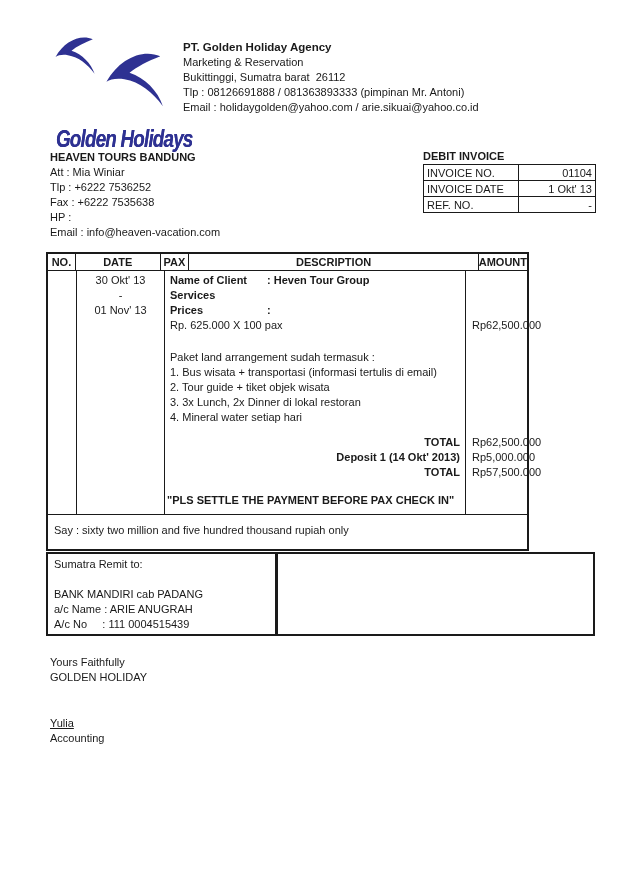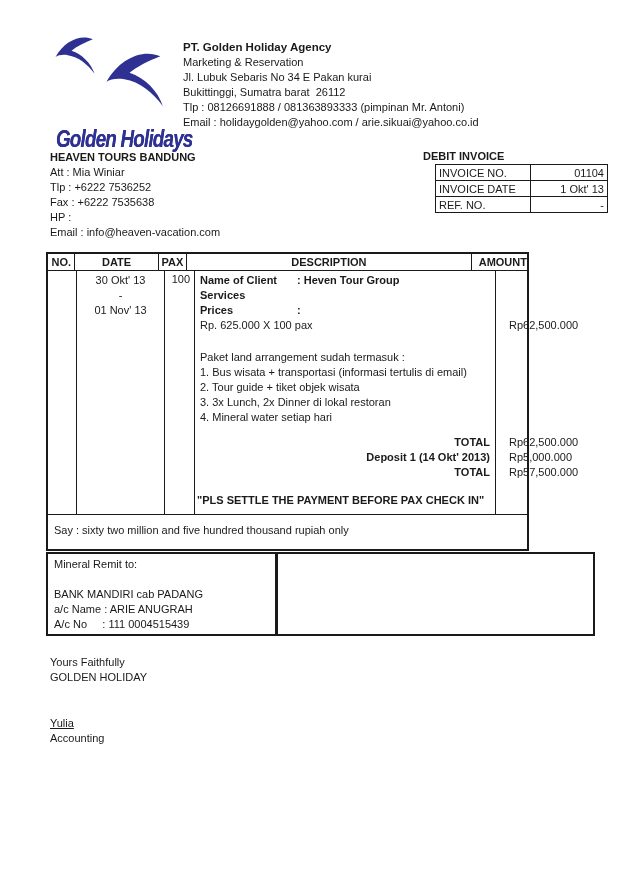--- a/index.html
+++ b/index.html
@@ -81,7 +81,6 @@
   <div class="company-block">
     <div class="b cname pre">PT. Golden Holiday Agency</div>
     <div class="pre">Marketing &amp; Reservation</div>
-    <div class="pre">Jl. Lubuk Sebaris No 34 E Pakan kurai</div>
     <div class="pre">Bukittinggi, Sumatra barat  26112</div>
     <div class="pre">Tlp : 08126691888 / 081363893333 (pimpinan Mr. Antoni)</div>
     <div class="pre">Email : holidaygolden@yahoo.com / arie.sikuai@yahoo.co.id</div>

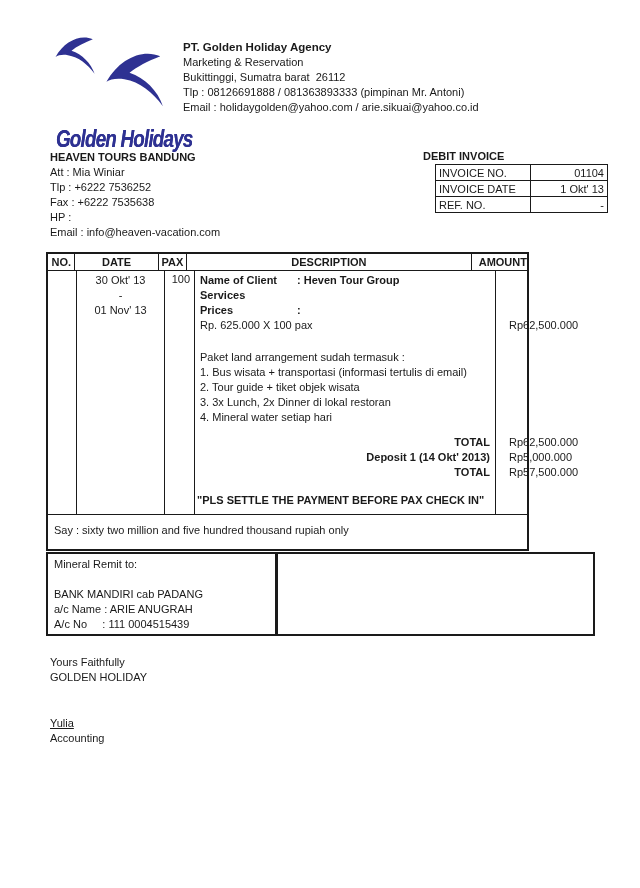--- a/index.html
+++ b/index.html
@@ -27,7 +27,7 @@
   .client-block { position:absolute; left:50px; top:150px; line-height:15px; }
   .inv-title { position:absolute; left:423px; top:150px; }
   .inv-table {
-    position:absolute; left:423px; top:164px; width:173px; border-collapse:collapse;margin-left:12px;
+    position:absolute; left:423px; top:164px; width:173px; border-collapse:collapse;
   }
   .inv-table td { border:1.5px solid #1a1a1a; height:16px; padding:0 3px; font-size:11px; }
   .inv-table td.lab { width:95px; }

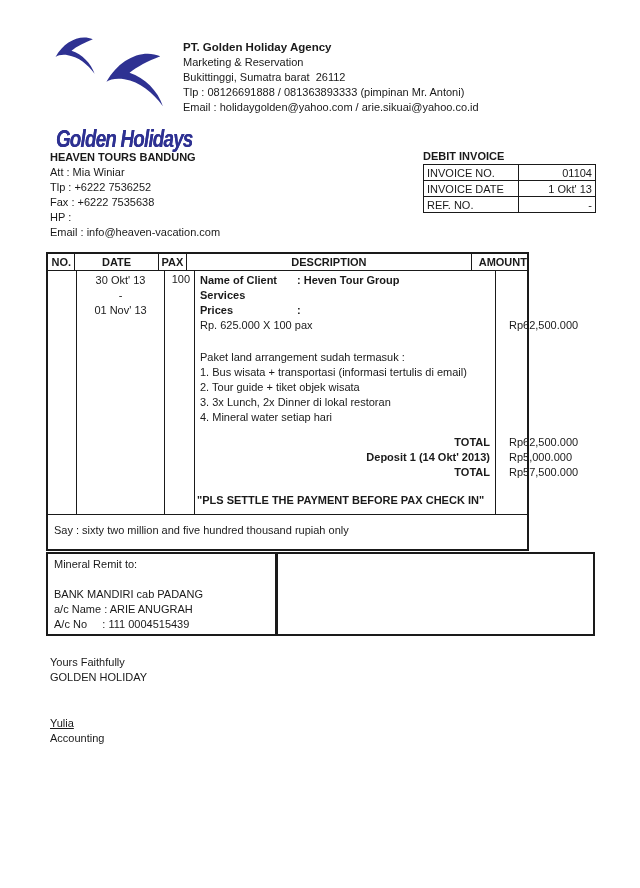--- a/index.html
+++ b/index.html
@@ -38,7 +38,7 @@
   .thead { display:flex; height:17px; border-bottom:1.5px solid #1a1a1a; font-weight:700; }
   .th { display:flex; align-items:center; justify-content:center; border-right:1.5px solid #1a1a1a; }
   .c-no { width:29px; } .c-date { width:88px; } .c-pax { width:30px; }
-  .c-desc { width:301px; } .c-amt { flex:1; border-right:none !important;margin-left:7px; }
+  .c-desc { width:301px; } .c-amt { flex:1; border-right:none !important; }
   .tbody { display:flex; height:244px; border-bottom:1.5px solid #1a1a1a; }
   .td { border-right:1.5px solid #1a1a1a; position:relative; }
   .td.c-date { text-align:center; padding-top:2px; line-height:15px; }

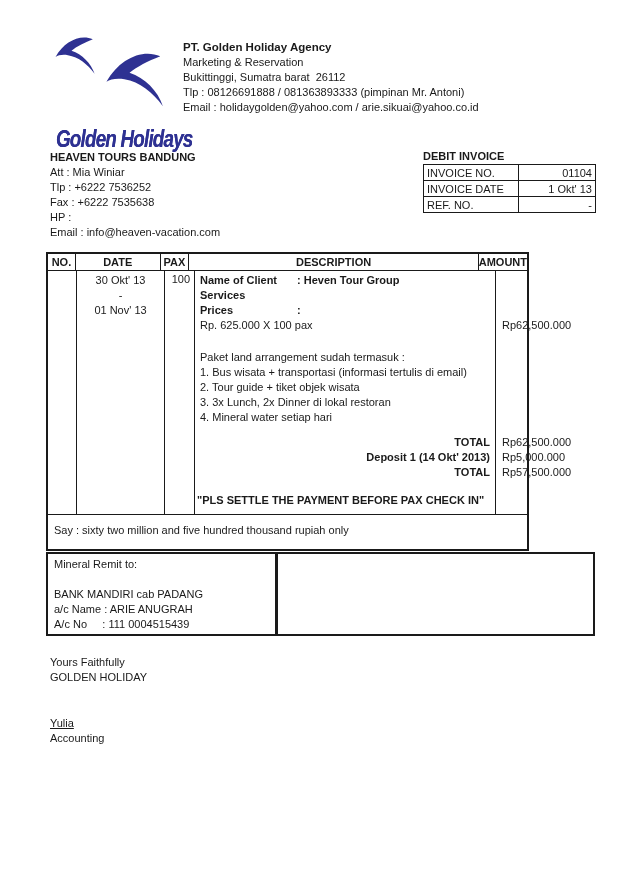--- a/index.html
+++ b/index.html
@@ -131,7 +131,6 @@
         <div>01 Nov' 13</div>
       </div>
 
-      <div class="td c-pax">100</div>
 
       <div class="td c-desc">
         <div class="abs desc-pad lrow b" style="top:2px">

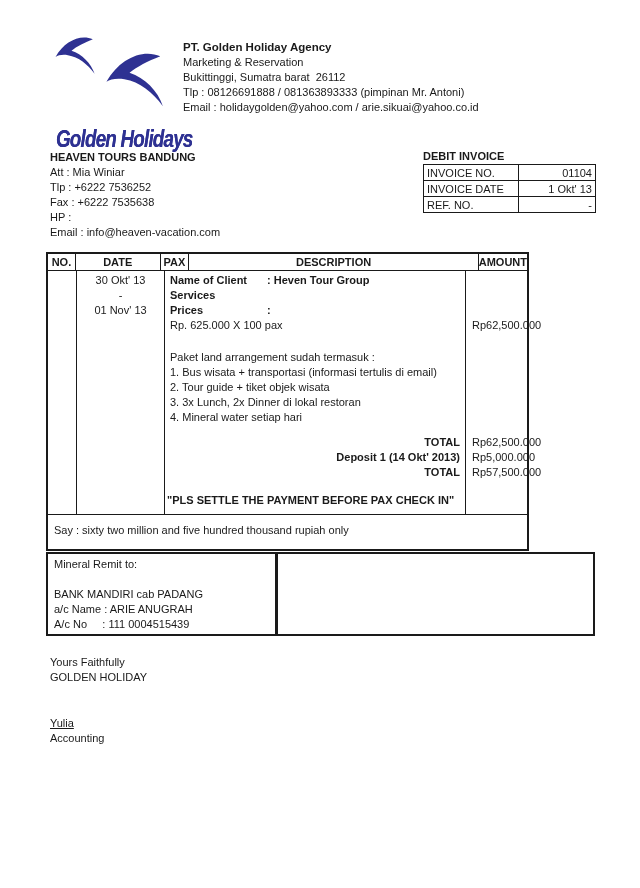--- a/index.html
+++ b/index.html
@@ -184,7 +184,7 @@
 
   <div class="remit-box">
     <div class="remit-left">
-      <div class="pre">Mineral Remit to:</div>
+      <div class="pre">Sumatra Remit to:</div>
       <div class="spacer15"></div>
       <div class="pre">BANK MANDIRI cab PADANG</div>
       <div class="pre">a/c Name : ARIE ANUGRAH</div>

